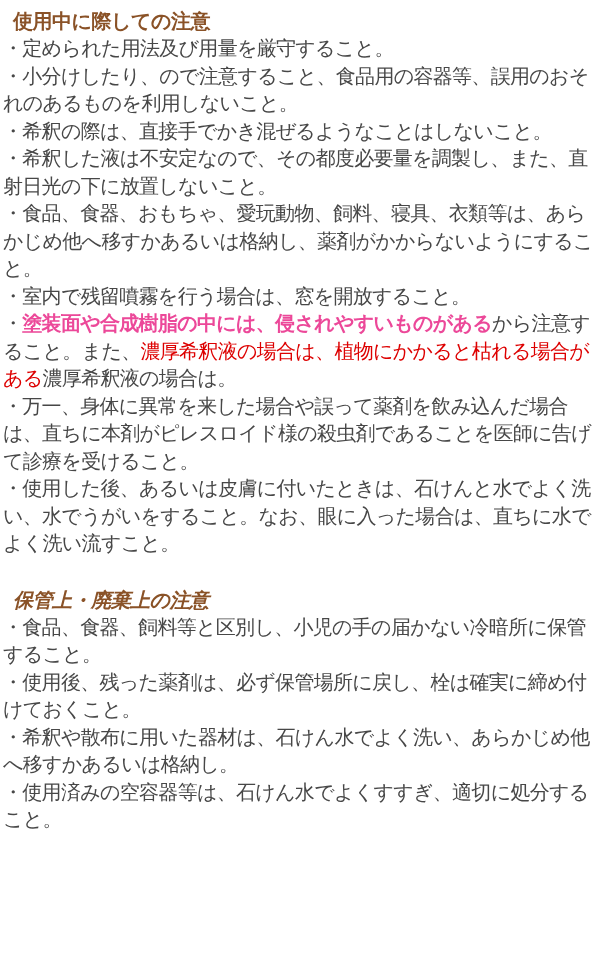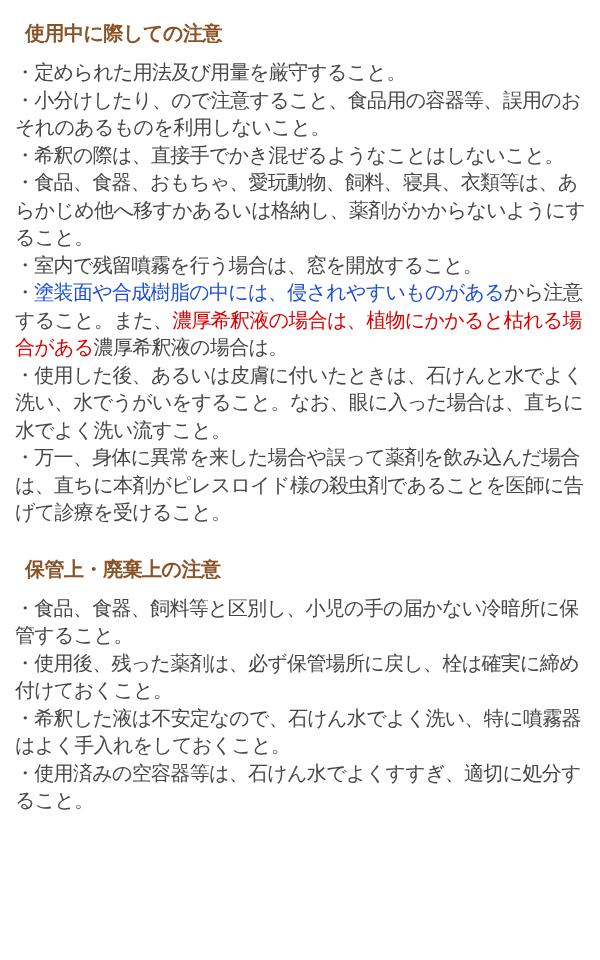--- a/index.html
+++ b/index.html
@@ -19,7 +19,7 @@
     width: 600px;
   }
   .section-heading {
-    margin: 12px;
+    margin: 0;
     padding-left: 10px;
     font-size: 20px;
     font-weight: bold;

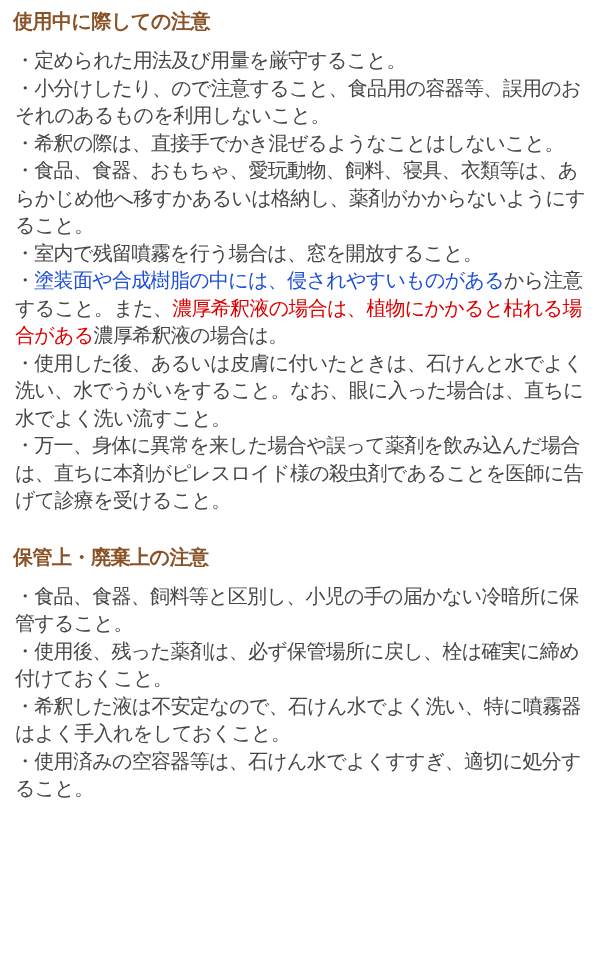--- a/index.html
+++ b/index.html
@@ -27,7 +27,7 @@
     letter-spacing: -0.5px;
   }
   .items {
-    margin: 12px;
+    margin: 0;
   }
   .item {
     margin: 0;

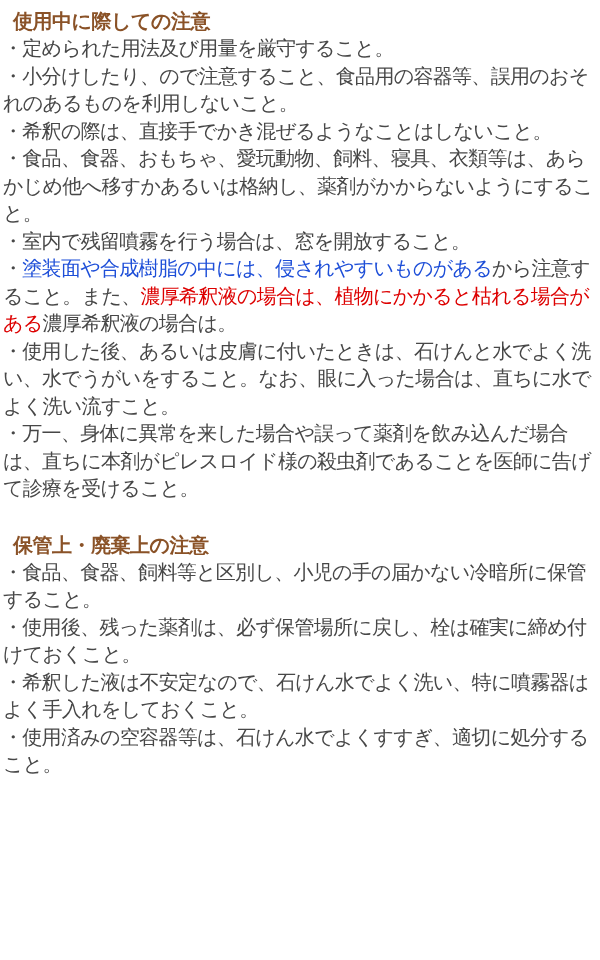--- a/index.html
+++ b/index.html
@@ -52,6 +52,7 @@
         <p class="item"><span>・定められた用法及び用量を厳守すること。</span></p>
         <p class="item"><span>・小分けしたり、ので注意すること、食品用の容器等、誤用のおそれのあるものを利用しないこと。</span></p>
         <p class="item"><span>・希釈の際は、直接手でかき混ぜるようなことはしないこと。</span></p>
+        <p class="item"><span>・希釈した液は不安定なので、その都度必要量を調製し、また、直射日光の下に放置しないこと。</span></p>
         <p class="item"><span>・食品、食器、おもちゃ、愛玩動物、飼料、寝具、衣類等は、あらかじめ他へ移すかあるいは格納し、薬剤がかからないようにすること。</span></p>
         <p class="item"><span>・室内で残留噴霧を行う場合は、窓を開放すること。</span></p>
         <p class="item"><span>・</span><span style="color: #1d4ed8;">塗装面や合成樹脂の中には、侵されやすいものがある</span><span>から注意すること。また、</span><span style="color: rgb(221, 0, 0);">濃厚希釈液の場合は、植物にかかると枯れる場合がある</span><span>濃厚希釈液の場合は。</span></p>

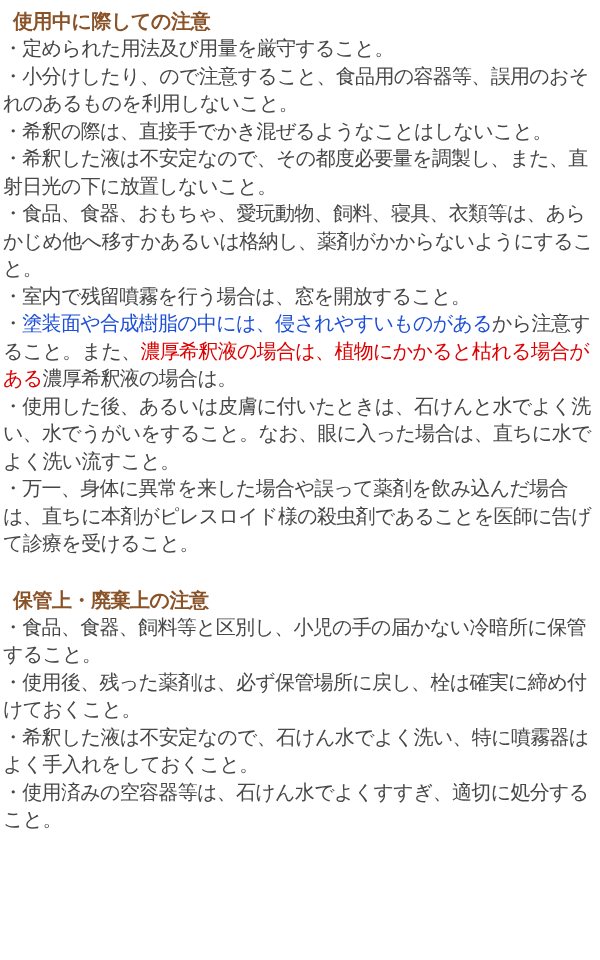--- a/index.html
+++ b/index.html
@@ -55,7 +55,7 @@
         <p class="item"><span>・希釈した液は不安定なので、その都度必要量を調製し、また、直射日光の下に放置しないこと。</span></p>
         <p class="item"><span>・食品、食器、おもちゃ、愛玩動物、飼料、寝具、衣類等は、あらかじめ他へ移すかあるいは格納し、薬剤がかからないようにすること。</span></p>
         <p class="item"><span>・室内で残留噴霧を行う場合は、窓を開放すること。</span></p>
-        <p class="item"><span>・</span><span style="color: #1d4ed8;">塗装面や合成樹脂の中には、侵されやすいものがある</span><span>から注意すること。また、</span><span style="color: rgb(221, 0, 0);">濃厚希釈液の場合は、植物にかかると枯れる場合がある</span><span>濃厚希釈液の場合は。</span></p>
+        <p class="item"><span>・</span><span style="color: #ec4899; font-weight: bold;">塗装面や合成樹脂の中には、侵されやすいものがある</span><span>から注意すること。また、</span><span style="color: rgb(221, 0, 0);">濃厚希釈液の場合は、植物にかかると枯れる場合がある</span><span>濃厚希釈液の場合は。</span></p>
         <p class="item"><span>・使用した後、あるいは皮膚に付いたときは、石けんと水でよく洗い、水でうがいをすること。なお、眼に入った場合は、直ちに水でよく洗い流すこと。</span></p>
         <p class="item"><span>・万一、身体に異常を来した場合や誤って薬剤を飲み込んだ場合は、直ちに本剤がピレスロイド様の殺虫剤であることを医師に告げて診療を受けること。</span></p>
       </div>

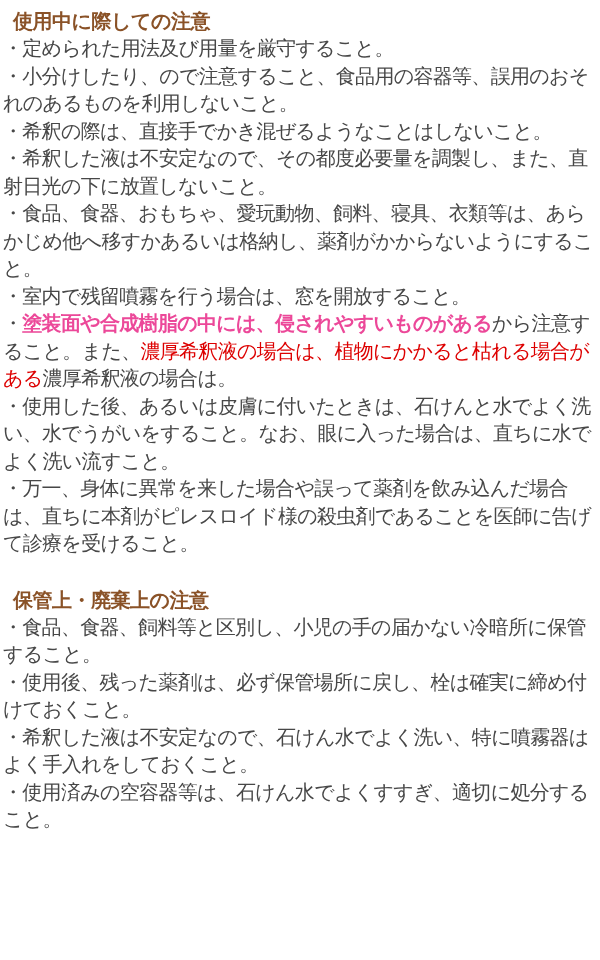--- a/index.html
+++ b/index.html
@@ -56,8 +56,8 @@
         <p class="item"><span>・食品、食器、おもちゃ、愛玩動物、飼料、寝具、衣類等は、あらかじめ他へ移すかあるいは格納し、薬剤がかからないようにすること。</span></p>
         <p class="item"><span>・室内で残留噴霧を行う場合は、窓を開放すること。</span></p>
         <p class="item"><span>・</span><span style="color: #ec4899; font-weight: bold;">塗装面や合成樹脂の中には、侵されやすいものがある</span><span>から注意すること。また、</span><span style="color: rgb(221, 0, 0);">濃厚希釈液の場合は、植物にかかると枯れる場合がある</span><span>濃厚希釈液の場合は。</span></p>
+        <p class="item"><span>・万一、身体に異常を来した場合や誤って薬剤を飲み込んだ場合は、直ちに本剤がピレスロイド様の殺虫剤であることを医師に告げて診療を受けること。</span></p>
         <p class="item"><span>・使用した後、あるいは皮膚に付いたときは、石けんと水でよく洗い、水でうがいをすること。なお、眼に入った場合は、直ちに水でよく洗い流すこと。</span></p>
-        <p class="item"><span>・万一、身体に異常を来した場合や誤って薬剤を飲み込んだ場合は、直ちに本剤がピレスロイド様の殺虫剤であることを医師に告げて診療を受けること。</span></p>
       </div>
   </section>
 

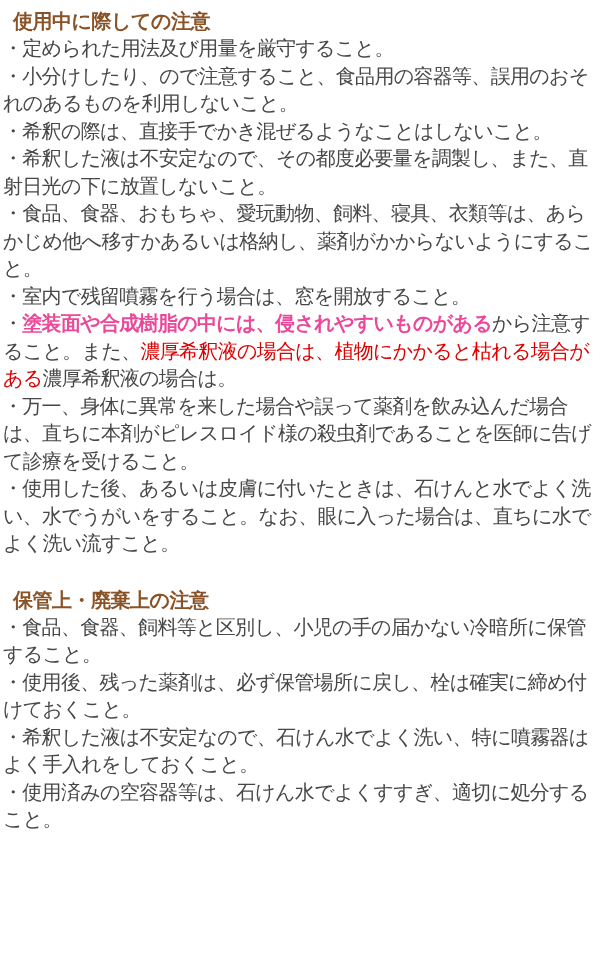--- a/index.html
+++ b/index.html
@@ -62,7 +62,7 @@
   </section>
 
   <section class="section">
-    <h2 class="section-heading" style="color: rgb(138, 82, 39);">保管上・廃棄上の注意</h2>
+    <h2 class="section-heading" style="color: rgb(138, 82, 39); font-style: italic;">保管上・廃棄上の注意</h2>
     <div class="items">
         <p class="item"><span>・食品、食器、飼料等と区別し、小児の手の届かない冷暗所に保管すること。</span></p>
         <p class="item"><span>・使用後、残った薬剤は、必ず保管場所に戻し、栓は確実に締め付けておくこと。</span></p>

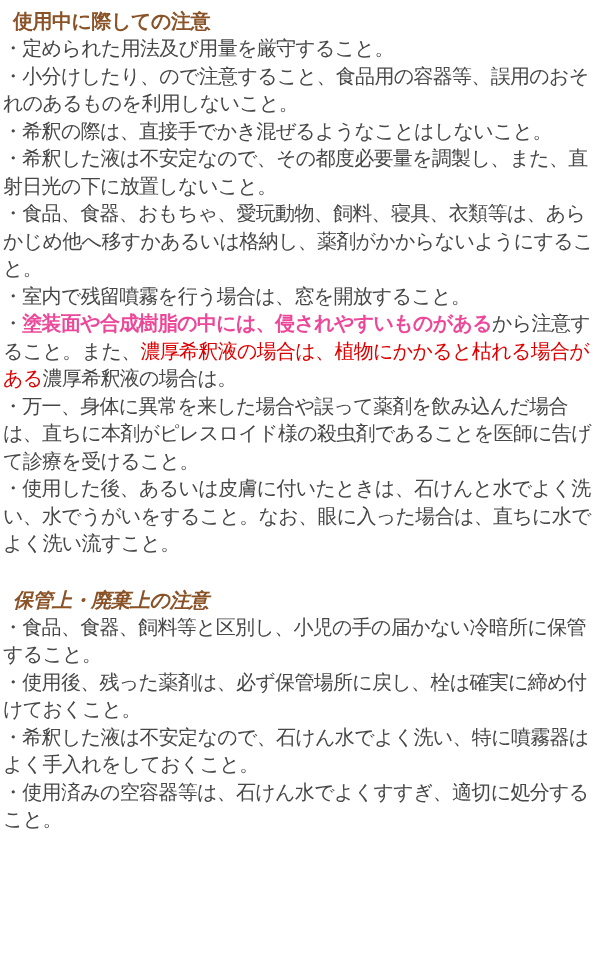--- a/index.html
+++ b/index.html
@@ -66,7 +66,7 @@
     <div class="items">
         <p class="item"><span>・食品、食器、飼料等と区別し、小児の手の届かない冷暗所に保管すること。</span></p>
         <p class="item"><span>・使用後、残った薬剤は、必ず保管場所に戻し、栓は確実に締め付けておくこと。</span></p>
-        <p class="item"><span>・希釈した液は不安定なので、石けん水でよく洗い、特に噴霧器はよく手入れをしておくこと。</span></p>
+        <p class="item"><span>・希釈や散布に用いた器材は、石けん水でよく洗い、あらかじめ他へ移すかあるいは格納し。</span></p>
         <p class="item"><span>・使用済みの空容器等は、石けん水でよくすすぎ、適切に処分すること。</span></p>
       </div>
   </section>

